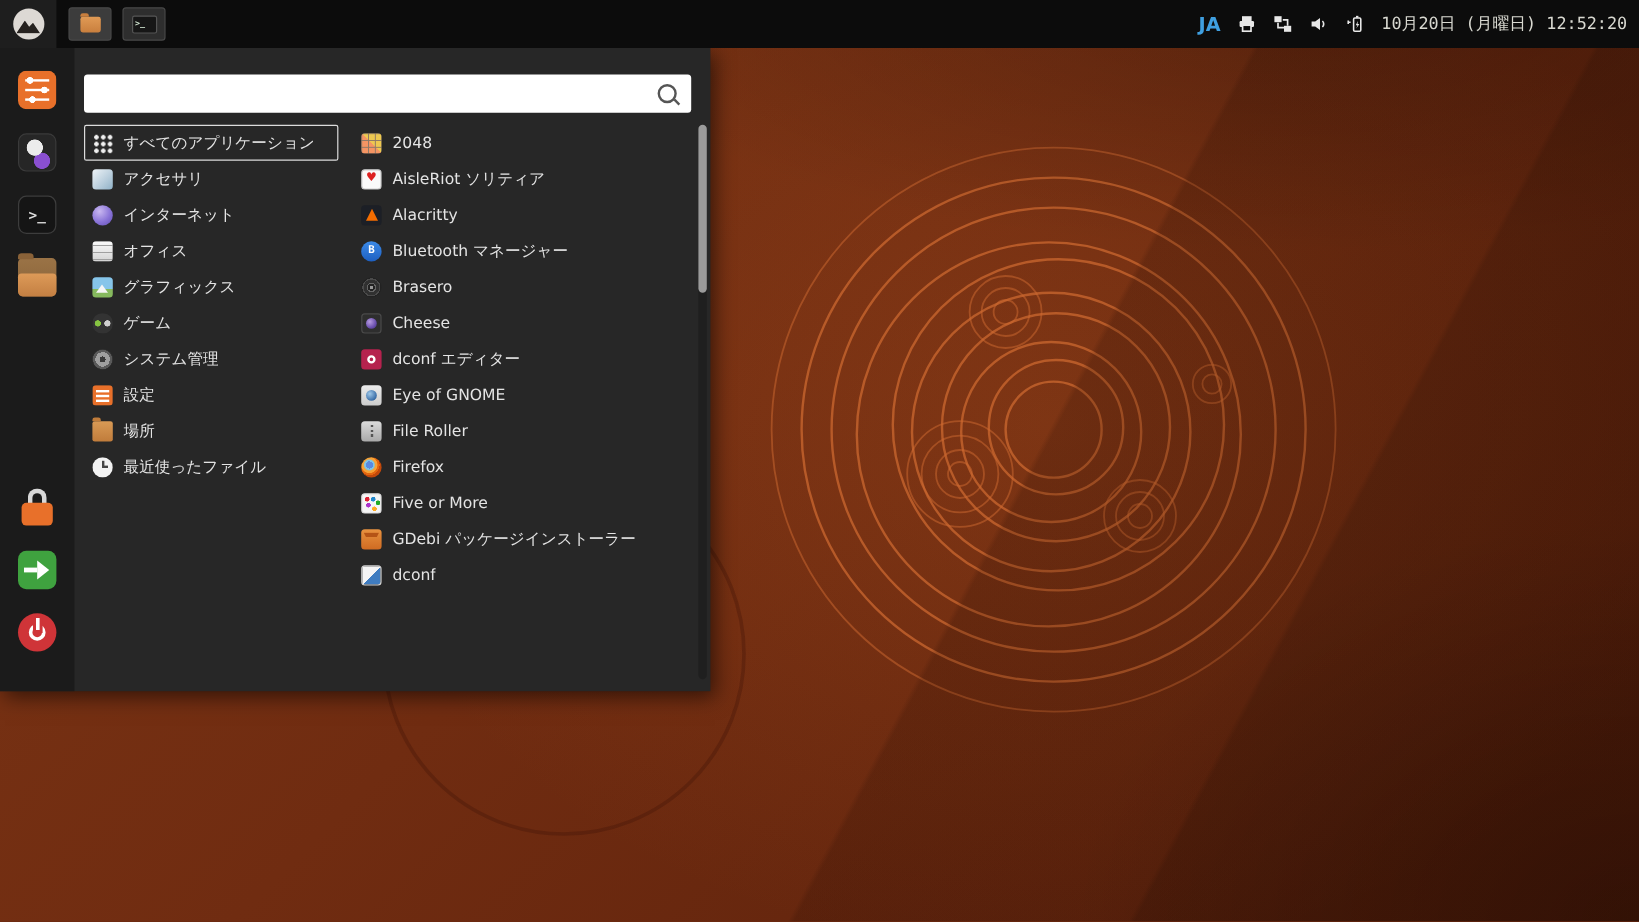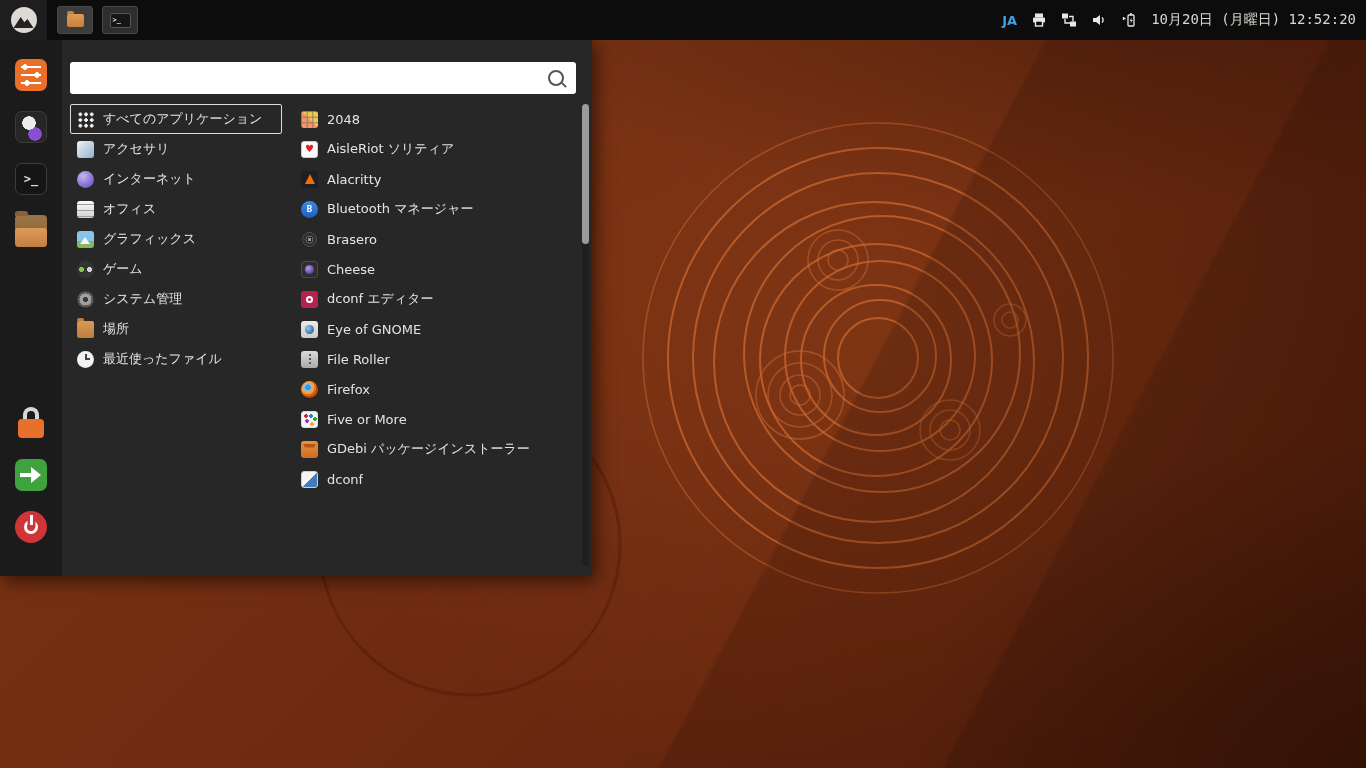--- a/index.html
+++ b/index.html
@@ -36,7 +36,7 @@
            font:700 7px/12px "DejaVu Sans Mono",monospace;text-align:left;padding-left:2px;box-sizing:content-box}
   .spacer{flex:1}
   .tray{display:flex;align-items:center;gap:14px;margin-right:10px}
-  .ja{color:#3f9fe0;font-weight:bold;font-size:13px;cursor:pointer}
+  .ja{color:#3f9fe0;font-weight:bold;font-size:16px;cursor:pointer}
   .tray svg{display:block}
   .clock{color:#d8d8d0;font-size:14px;font-family:"DejaVu Sans Mono",monospace;cursor:default;white-space:nowrap}
 

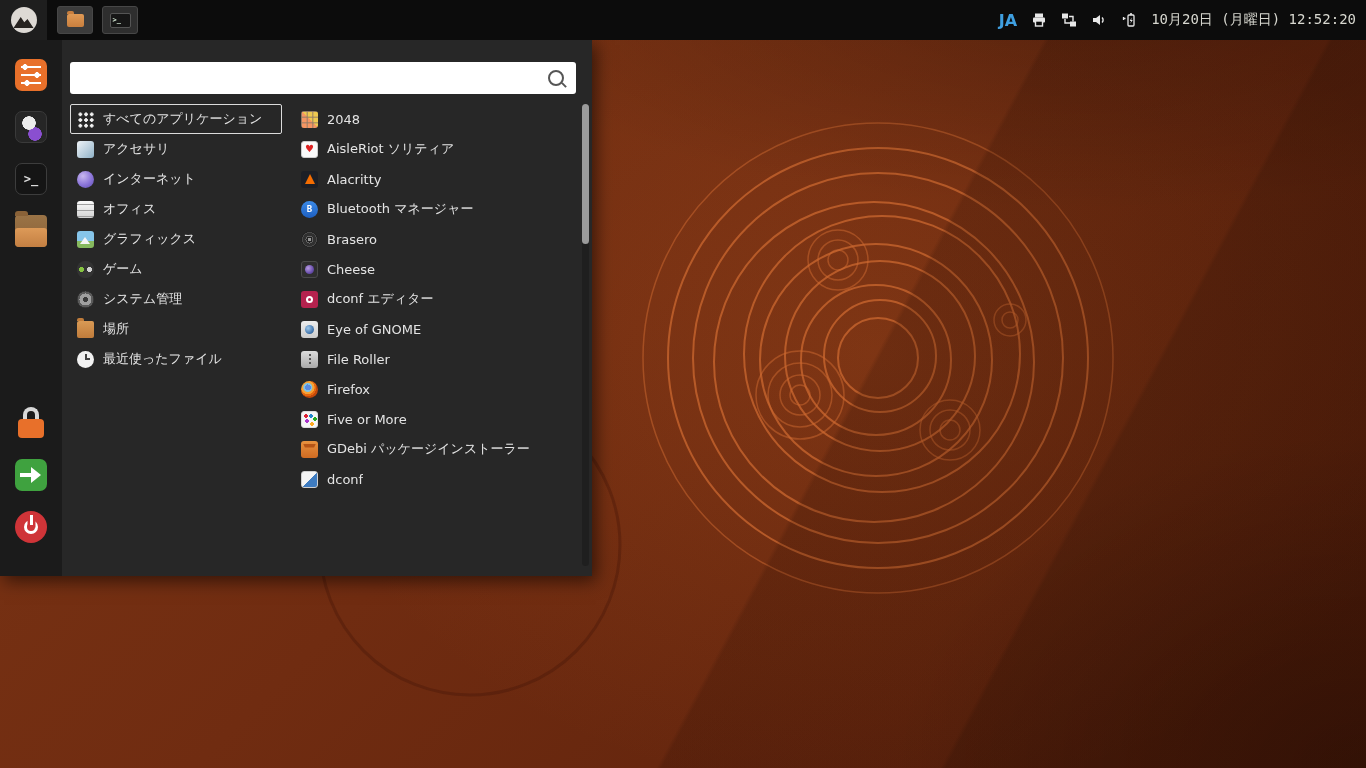--- a/index.html
+++ b/index.html
@@ -325,6 +325,10 @@
     <span class="label">システム管理</span>
   </div>
 
+  <div class="row cat">
+    <span class="icon ic-settings"></span>
+    <span class="label">設定</span>
+  </div>
 
   <div class="row cat">
     <span class="icon ic-places"></span>

